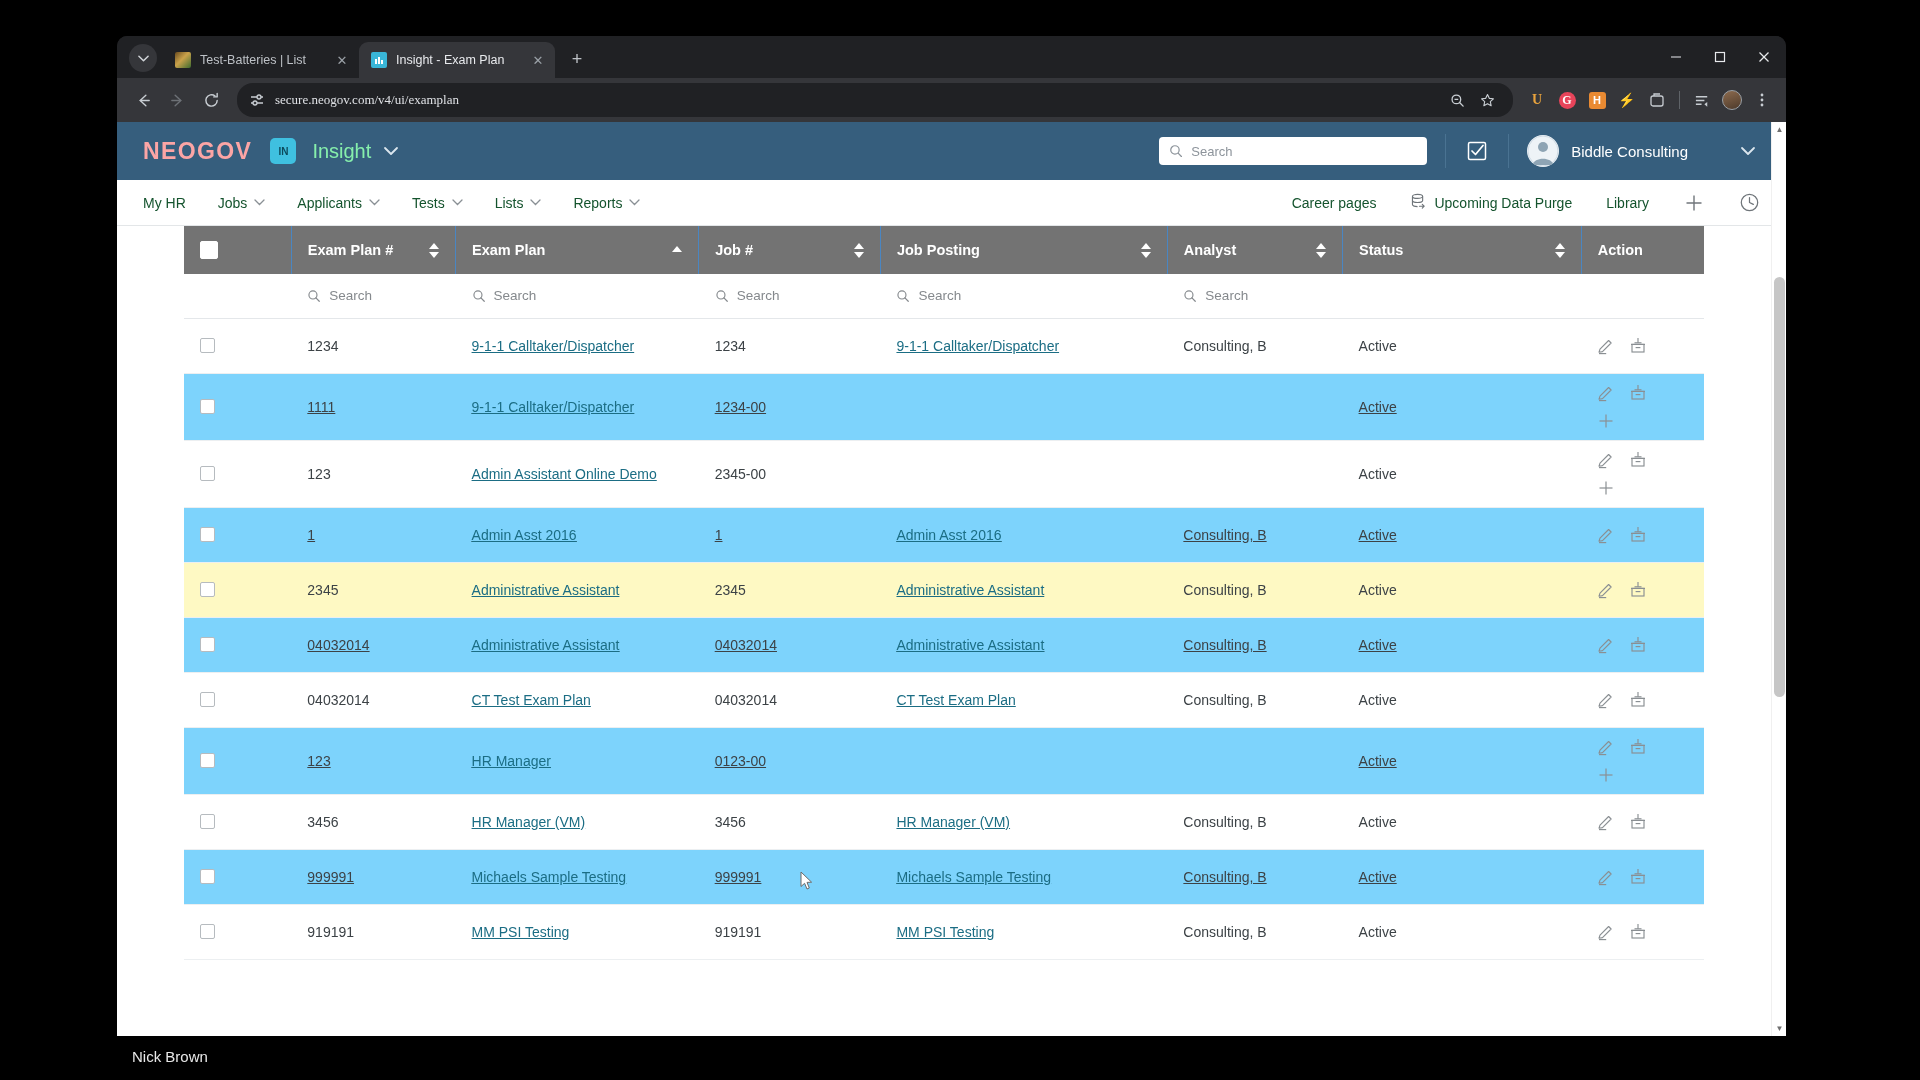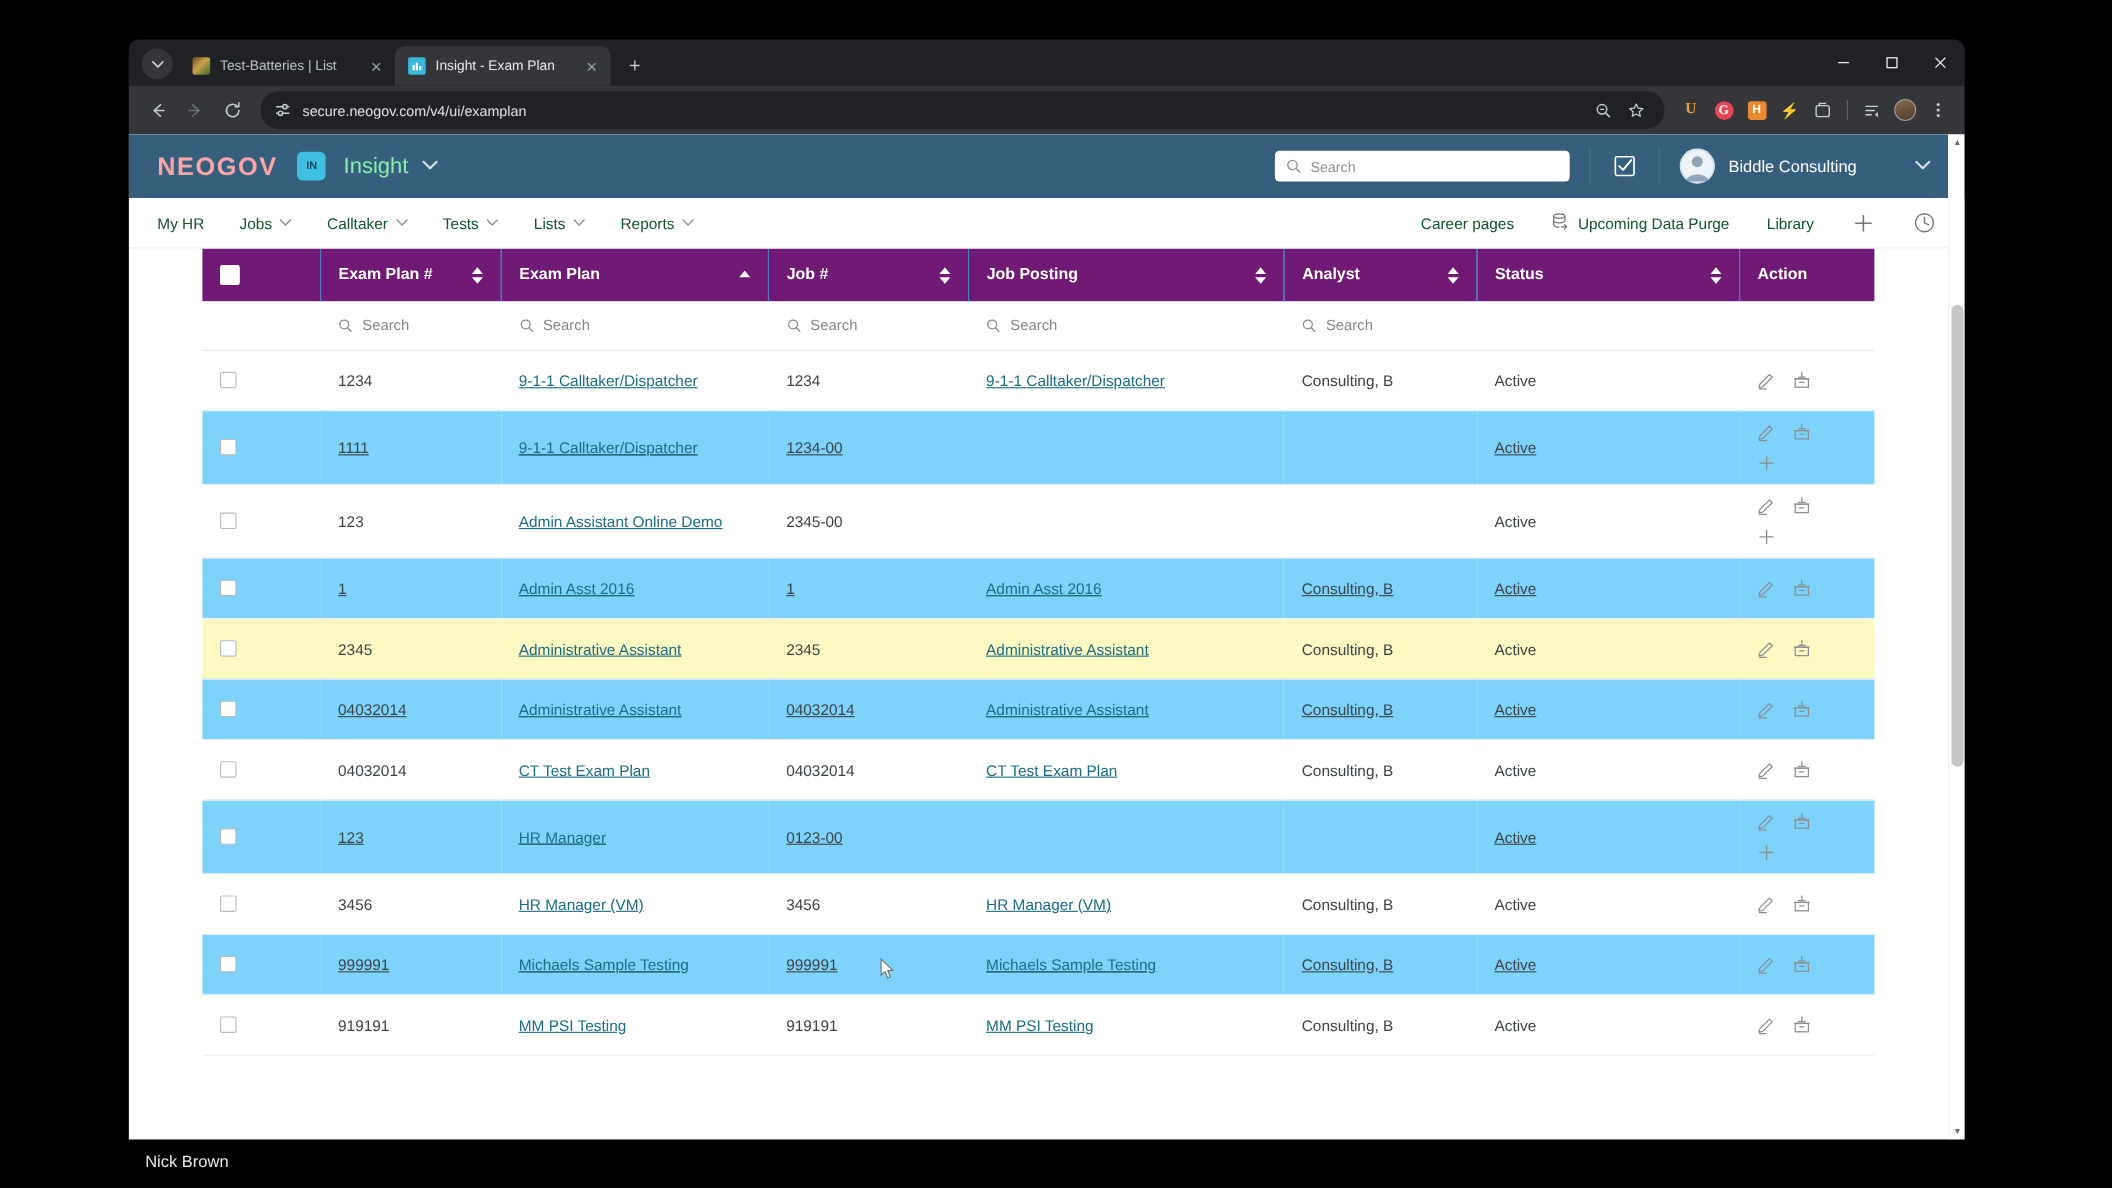--- a/index.html
+++ b/index.html
@@ -120,6 +120,7 @@
     padding: 17px 12px;
     gap: 10px;
     min-width: 0;
+    font-family: Liberation Serif, serif;
   }
   #omnibox .url-text {
     font-size: 13px;

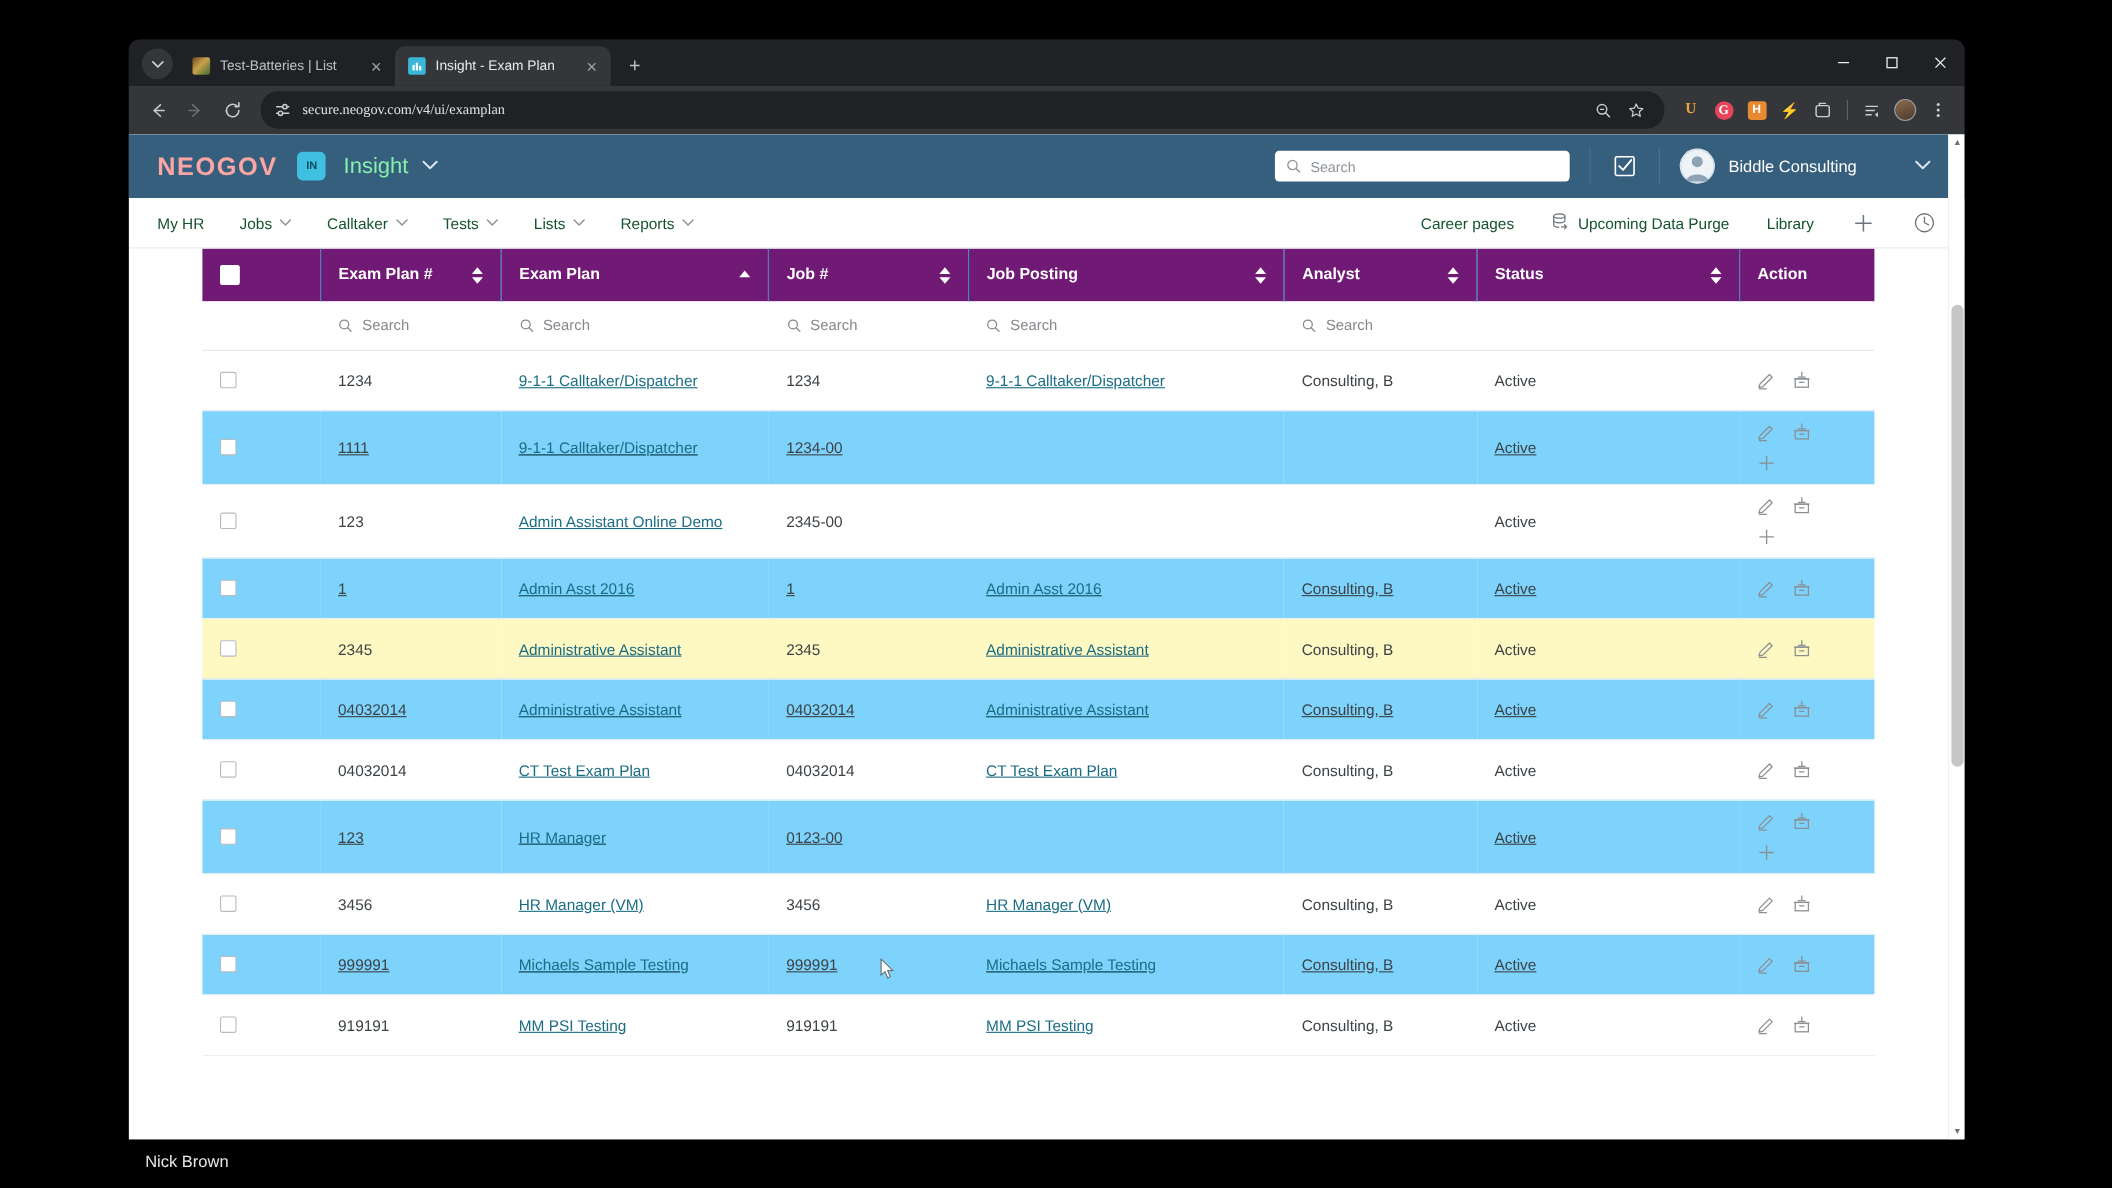--- a/index.html
+++ b/index.html
@@ -548,7 +548,7 @@
             </svg></span>
       </div>
       <div class="nav-item">
-        <span>Calltaker</span>
+        <span>Applicants</span>
         <span class="caret"><svg width="11" height="7" viewBox="0 0 11 7">
               <path d="M1 1 L5.5 5.5 L10 1" stroke="currentColor" stroke-width="1.3" fill="none" stroke-linecap="round"></path>
             </svg></span>

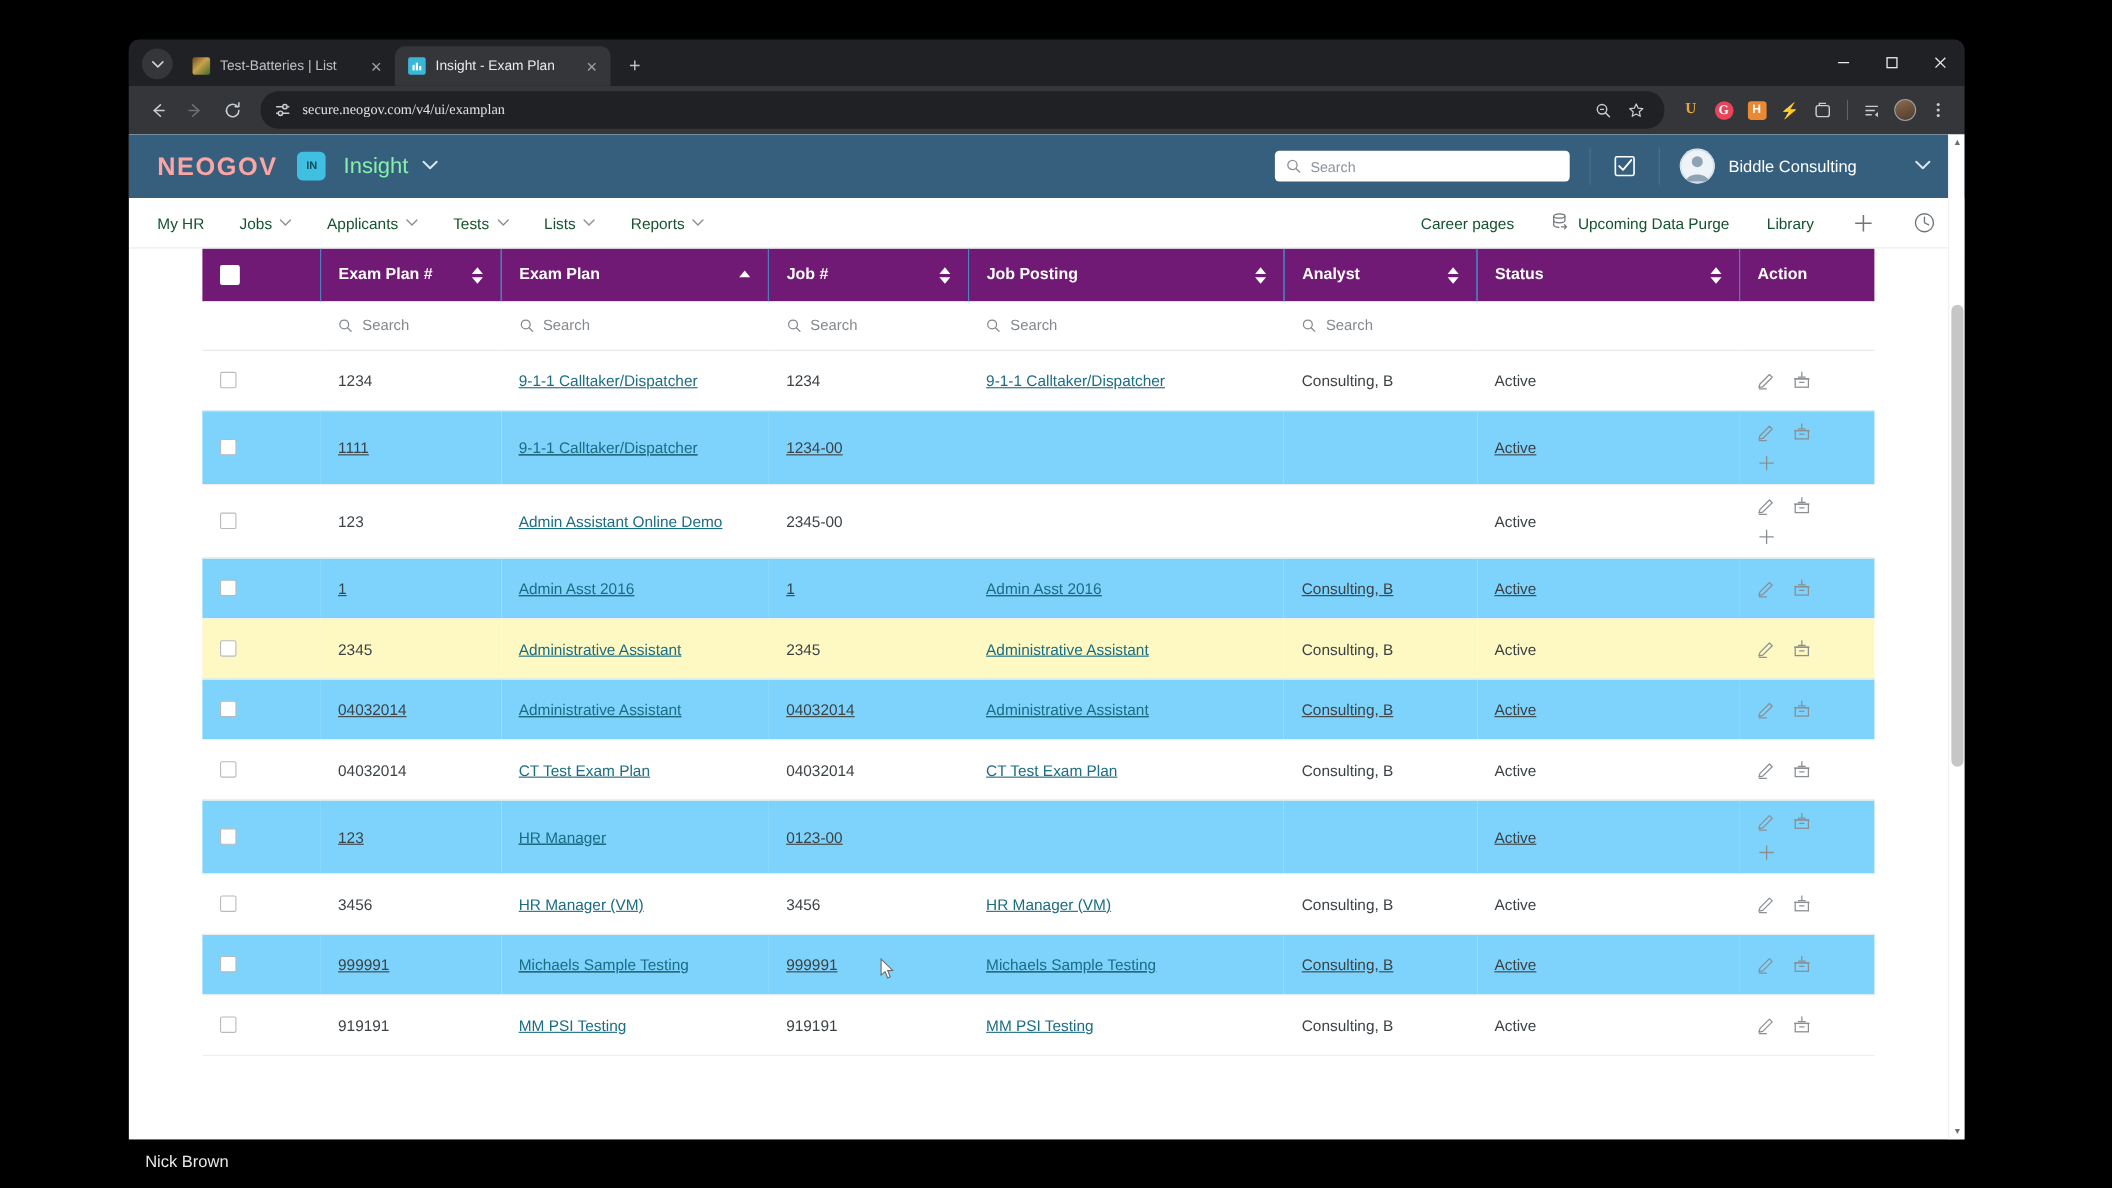--- a/index.html
+++ b/index.html
@@ -246,7 +246,7 @@
   table { border-collapse: collapse; width: 1520px; table-layout: fixed; }
 
   thead th {
-    background: #701a75;
+    background: #737373;
     color: #ffffff;
     font-size: 14.5px;
     font-weight: bold;

